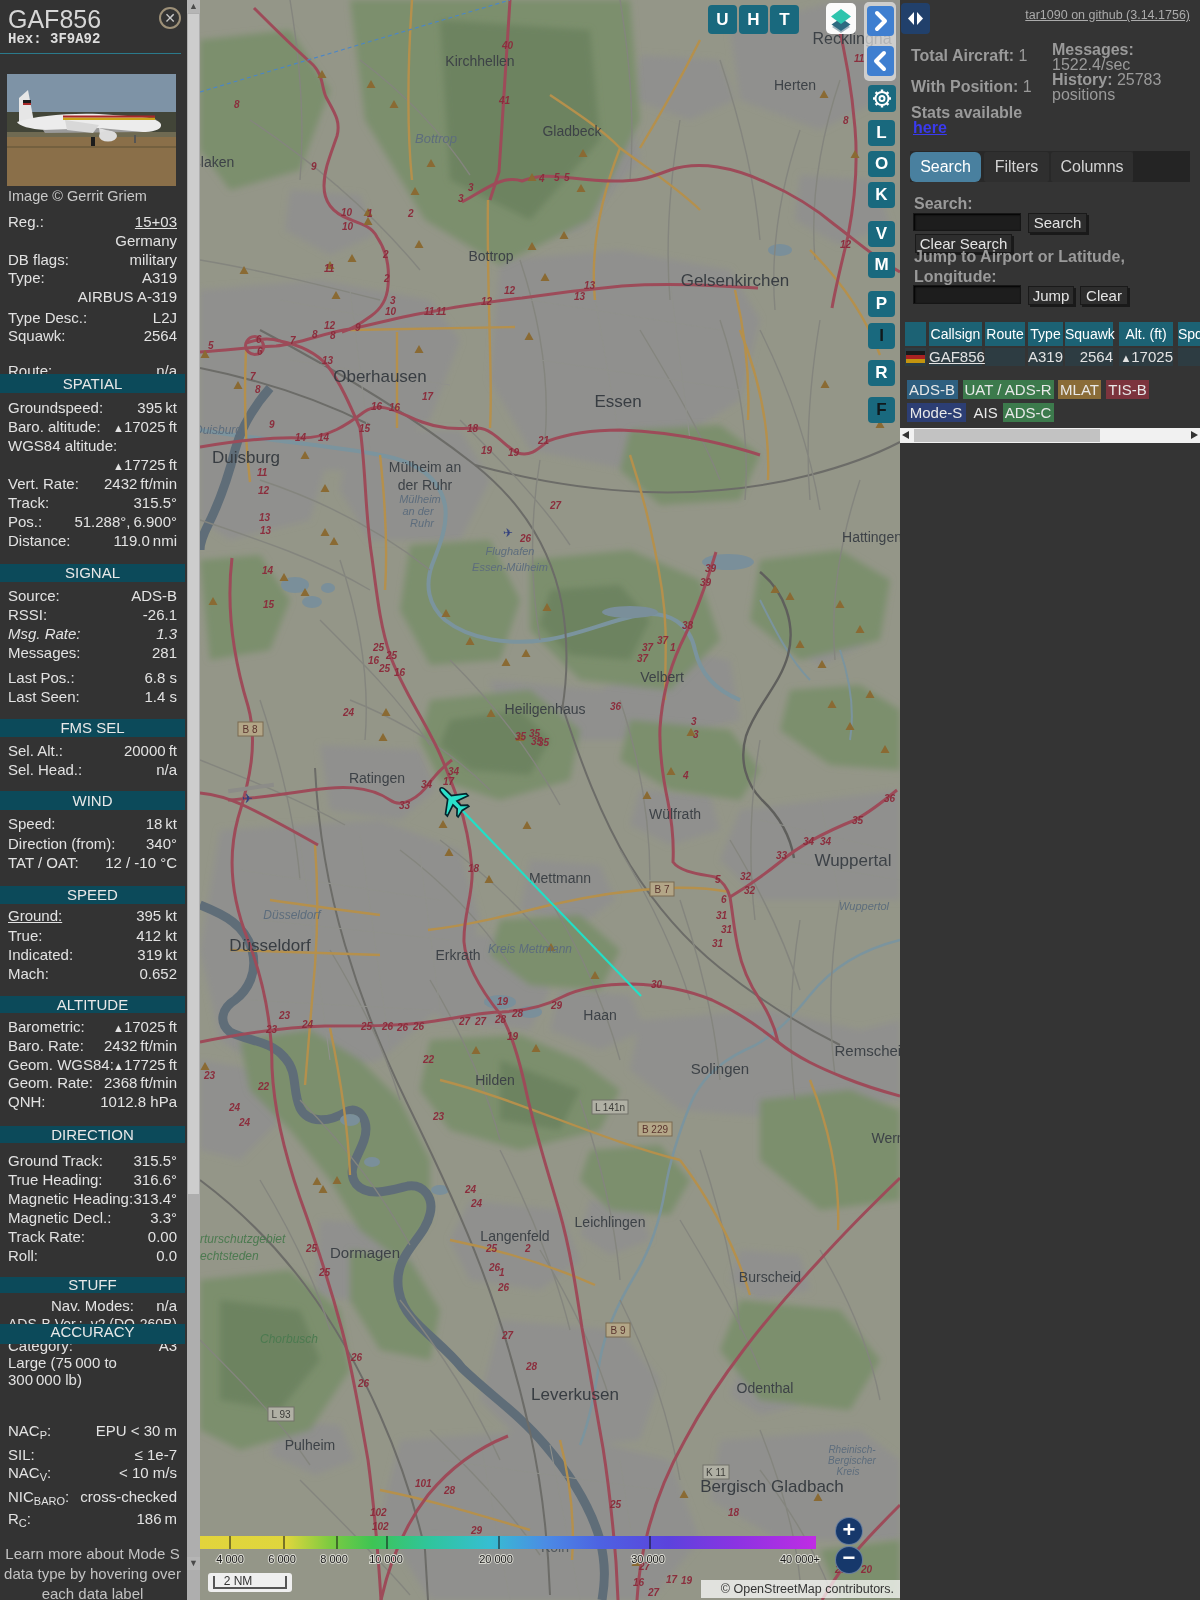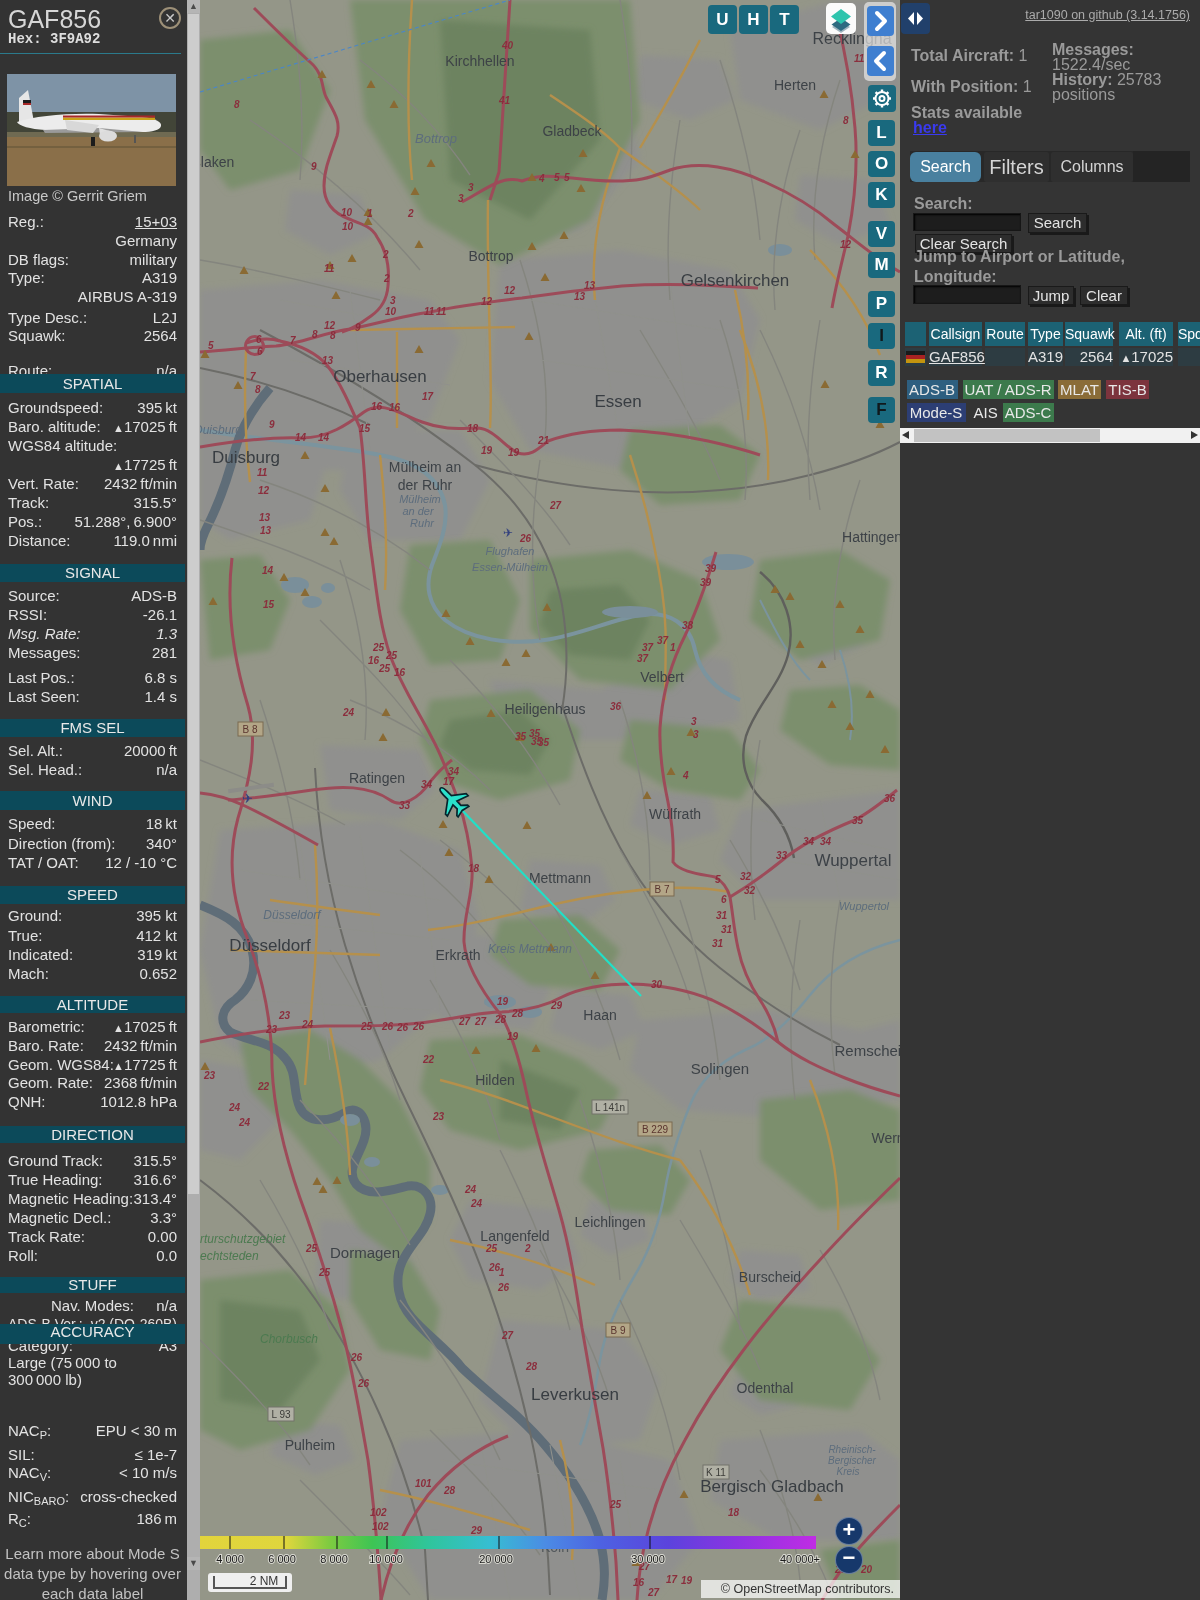--- a/index.html
+++ b/index.html
@@ -585,7 +585,7 @@
 <div style="position:absolute;left:10px;top:151px;width:280px;height:31px;background:#282828;"></div>
 <div style="position:absolute;left:233px;top:151px;width:57px;height:31px;background:#242424;"></div>
 <div style="position:absolute;left:10px;top:152px;width:71px;height:30px;background:#49809f;border-radius:6px;color:#fff;font-size:16px;line-height:30px;text-align:center;">Search</div>
-<div style="position:absolute;left:84px;top:152px;width:65px;height:30px;background:#2f2f2f;border-radius:2px;color:#d4d4d4;font-size:20px;line-height:30px;text-align:center;">Filters</div>
+<div style="position:absolute;left:84px;top:152px;width:65px;height:30px;background:#2f2f2f;border-radius:2px;color:#d4d4d4;font-size:16px;line-height:30px;text-align:center;">Filters</div>
 <div style="position:absolute;left:151px;top:152px;width:82px;height:30px;background:#2f2f2f;border-radius:2px;color:#d4d4d4;font-size:16px;line-height:30px;text-align:center;">Columns</div>
 <div class="rbold" style="left:14px;top:195px;">Search:</div>
 <div class="inp" style="left:13px;top:213px;width:106px;height:16px;"></div>

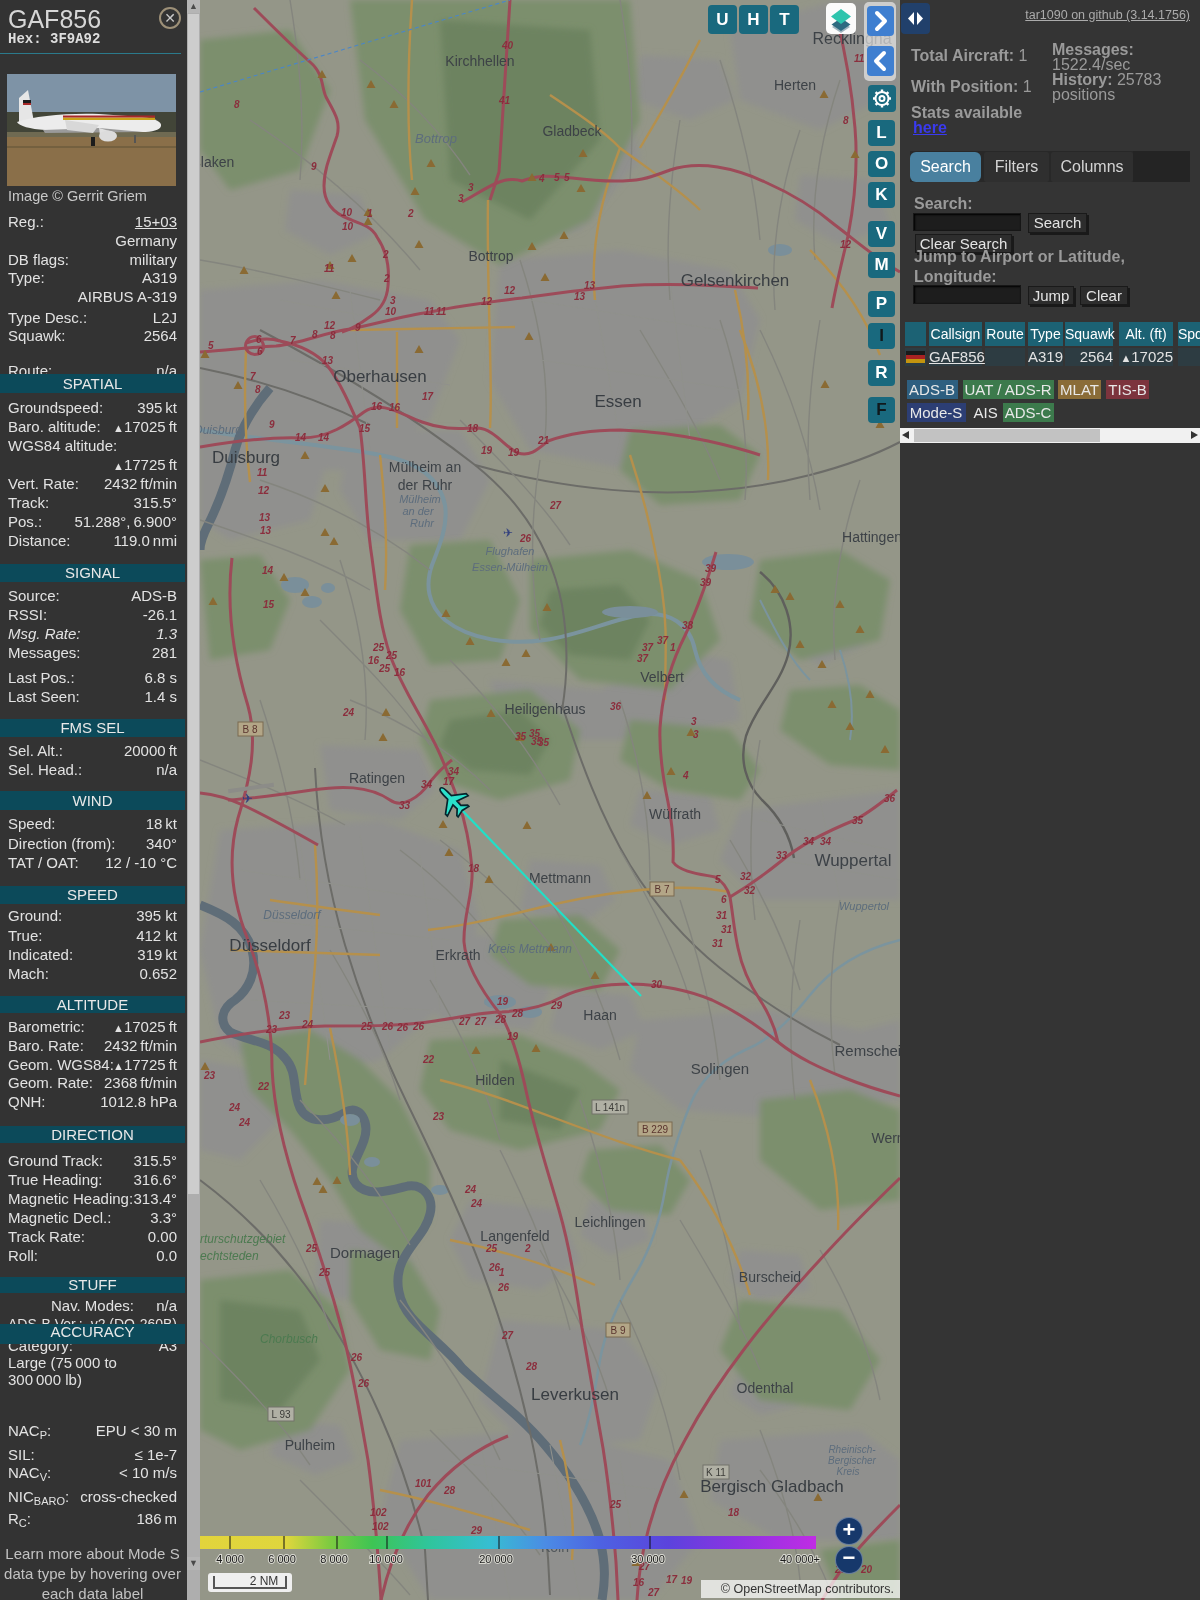--- a/index.html
+++ b/index.html
@@ -532,7 +532,7 @@
 <div class="lrow" style="top:834px;">Direction (from):<span class="v">340°</span></div>
 <div class="lrow" style="top:853px;">TAT / OAT:<span class="v">12 / -10 °C</span></div>
 <div class="lhead" style="top:886px;height:18px;line-height:18px;">SPEED</div>
-<div class="lrow" style="top:906px;">Ground:<span class="v">395 kt</span></div>
+<div class="lrow" style="top:906px;text-decoration:underline;">Ground:<span class="v">395 kt</span></div>
 <div class="lrow" style="top:926px;">True:<span class="v">412 kt</span></div>
 <div class="lrow" style="top:945px;">Indicated:<span class="v">319 kt</span></div>
 <div class="lrow" style="top:964px;">Mach:<span class="v">0.652</span></div>

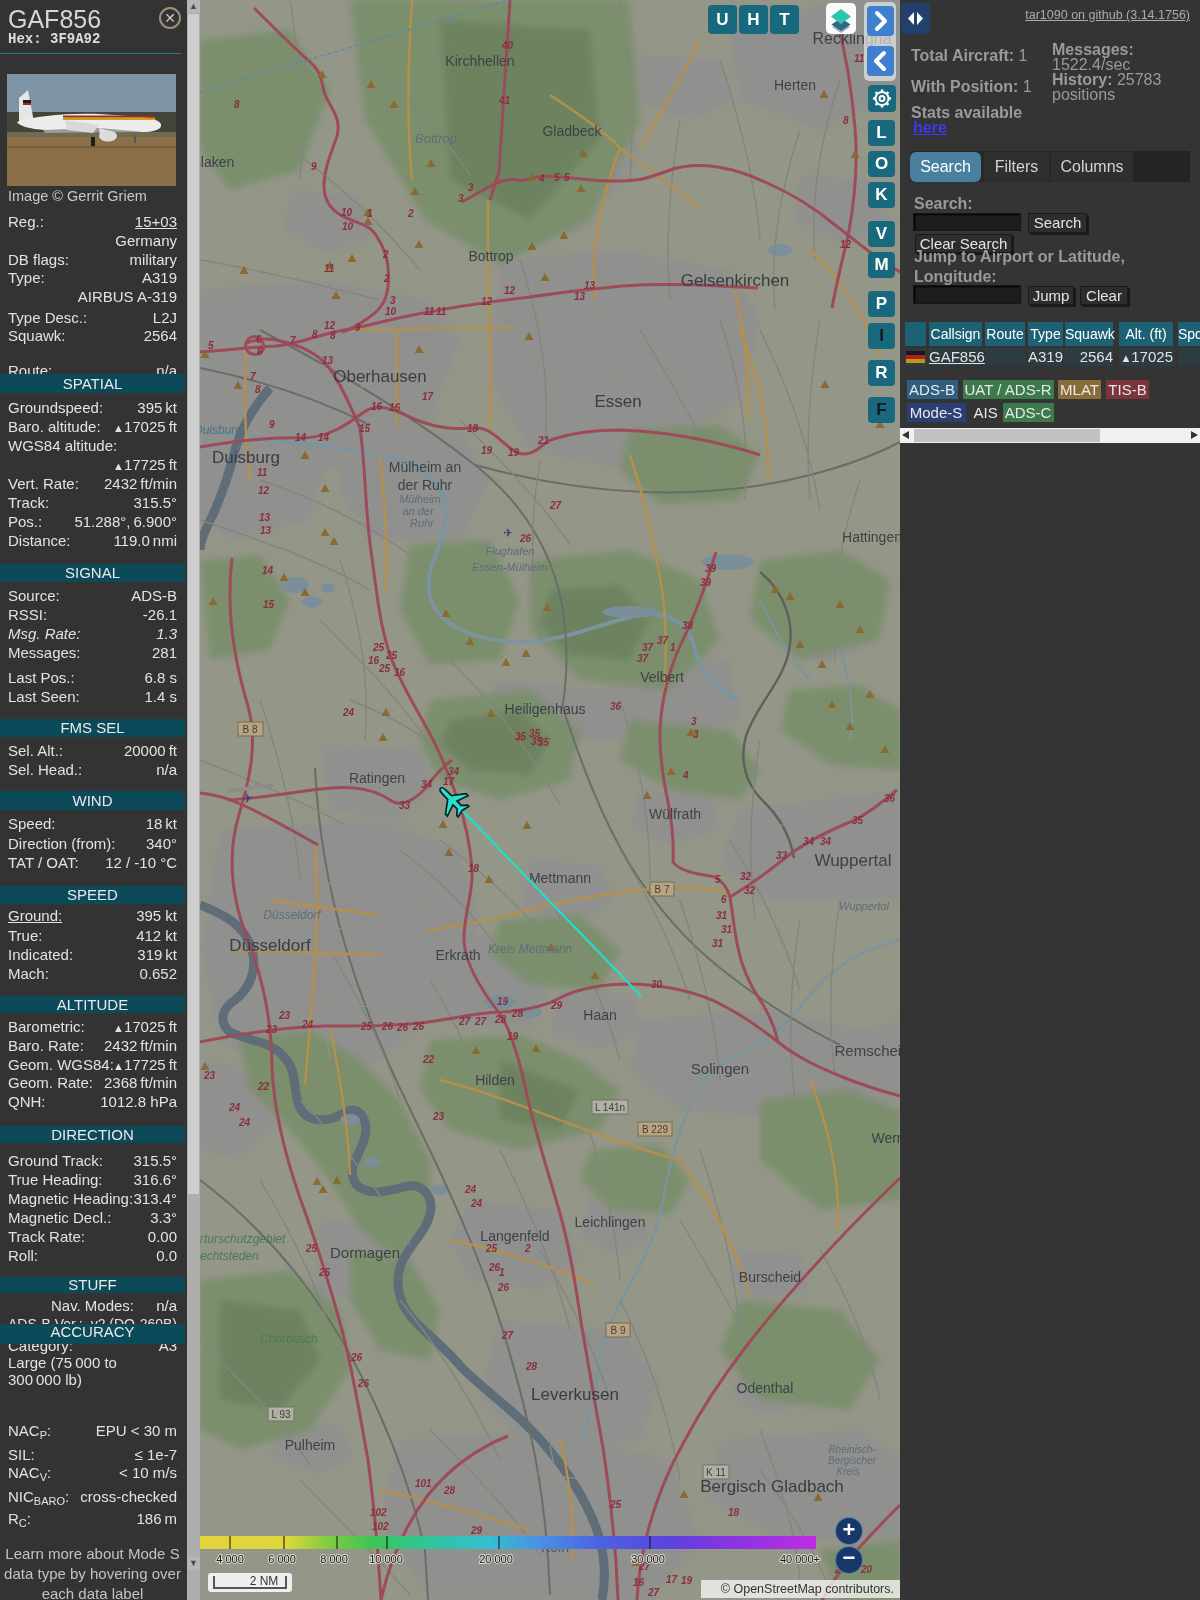--- a/index.html
+++ b/index.html
@@ -464,7 +464,7 @@
 <div style="position:absolute;left:635px;top:1546px;width:26px;height:26px;border-radius:50%;background:#16386b;border:1px solid rgba(255,255,255,0.35);color:#fff;font-size:22px;font-weight:bold;line-height:22px;text-align:center;">−</div>
 <div style="position:absolute;left:8px;top:1573px;width:84px;height:19px;background:#efefef;border-radius:3px;">
 <div style="position:absolute;left:5px;top:3px;right:5px;bottom:3px;border-left:2px solid #555;border-right:2px solid #555;border-bottom:2px solid #555;"></div>
-<div style="position:absolute;width:60px;text-align:center;font-size:12px;color:#333;line-height:17px;padding-left:26px;">2 NM</div>
+<div style="position:absolute;width:60px;text-align:center;font-size:12px;color:#333;line-height:17px;">2 NM</div>
     </div>
 <div style="position:absolute;left:501px;top:1580px;width:199px;height:18px;background:rgba(255,255,255,0.72);font-size:12.5px;color:#333;line-height:18px;text-align:right;"><span style="margin-right:6px;">© OpenStreetMap contributors.</span></div>
 </div>

